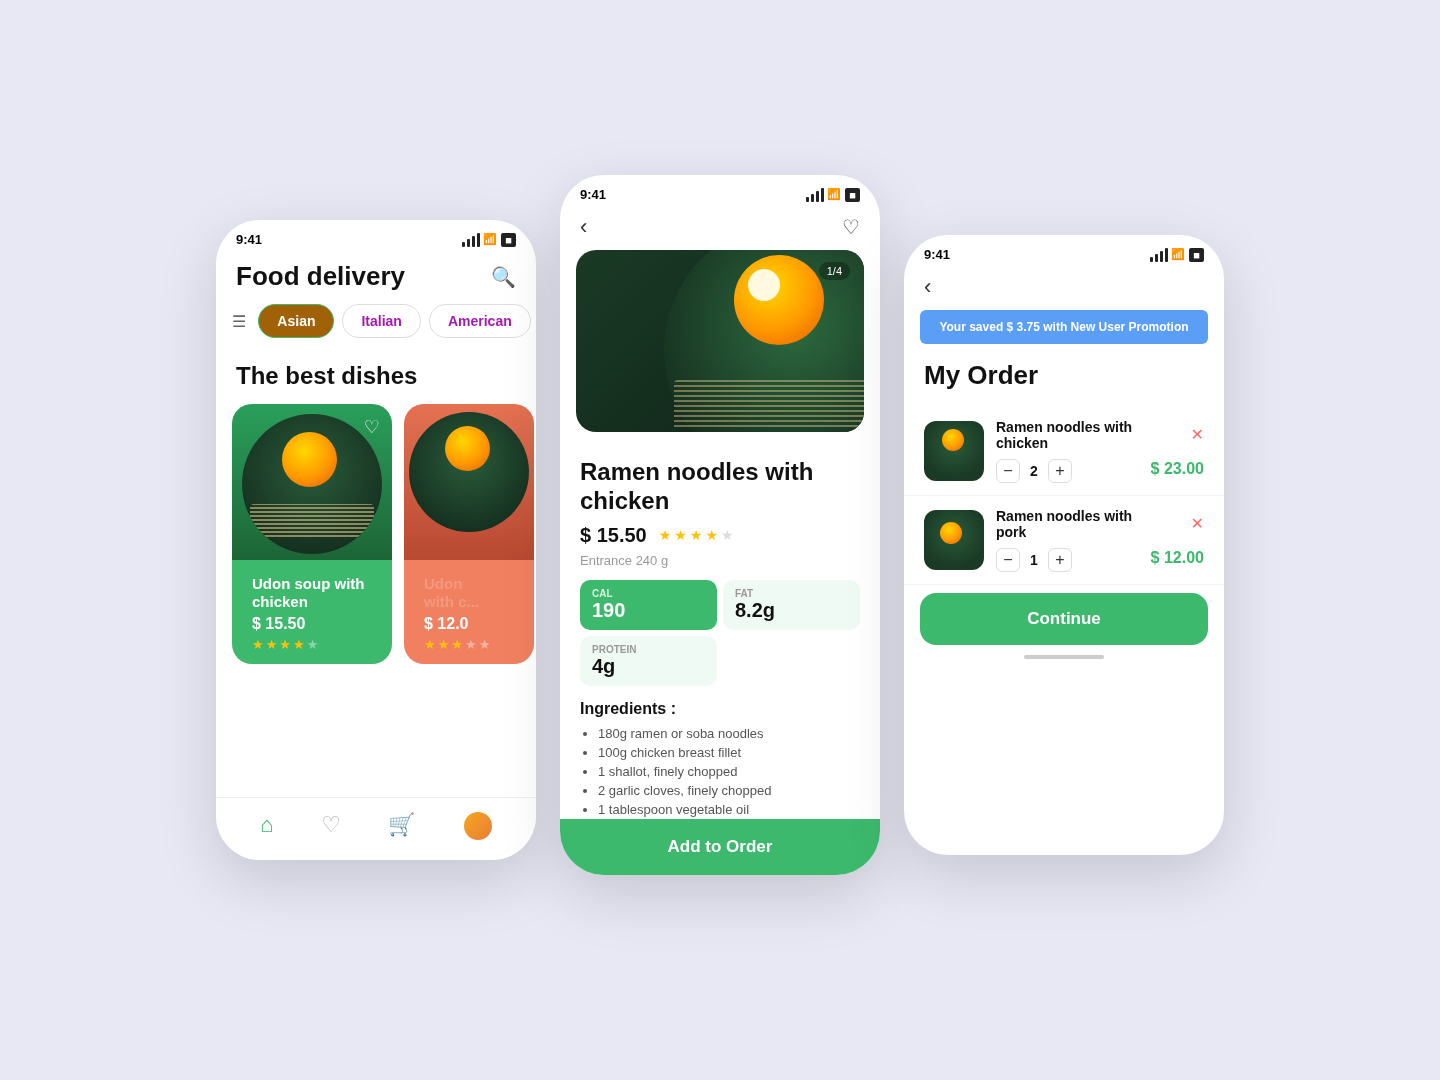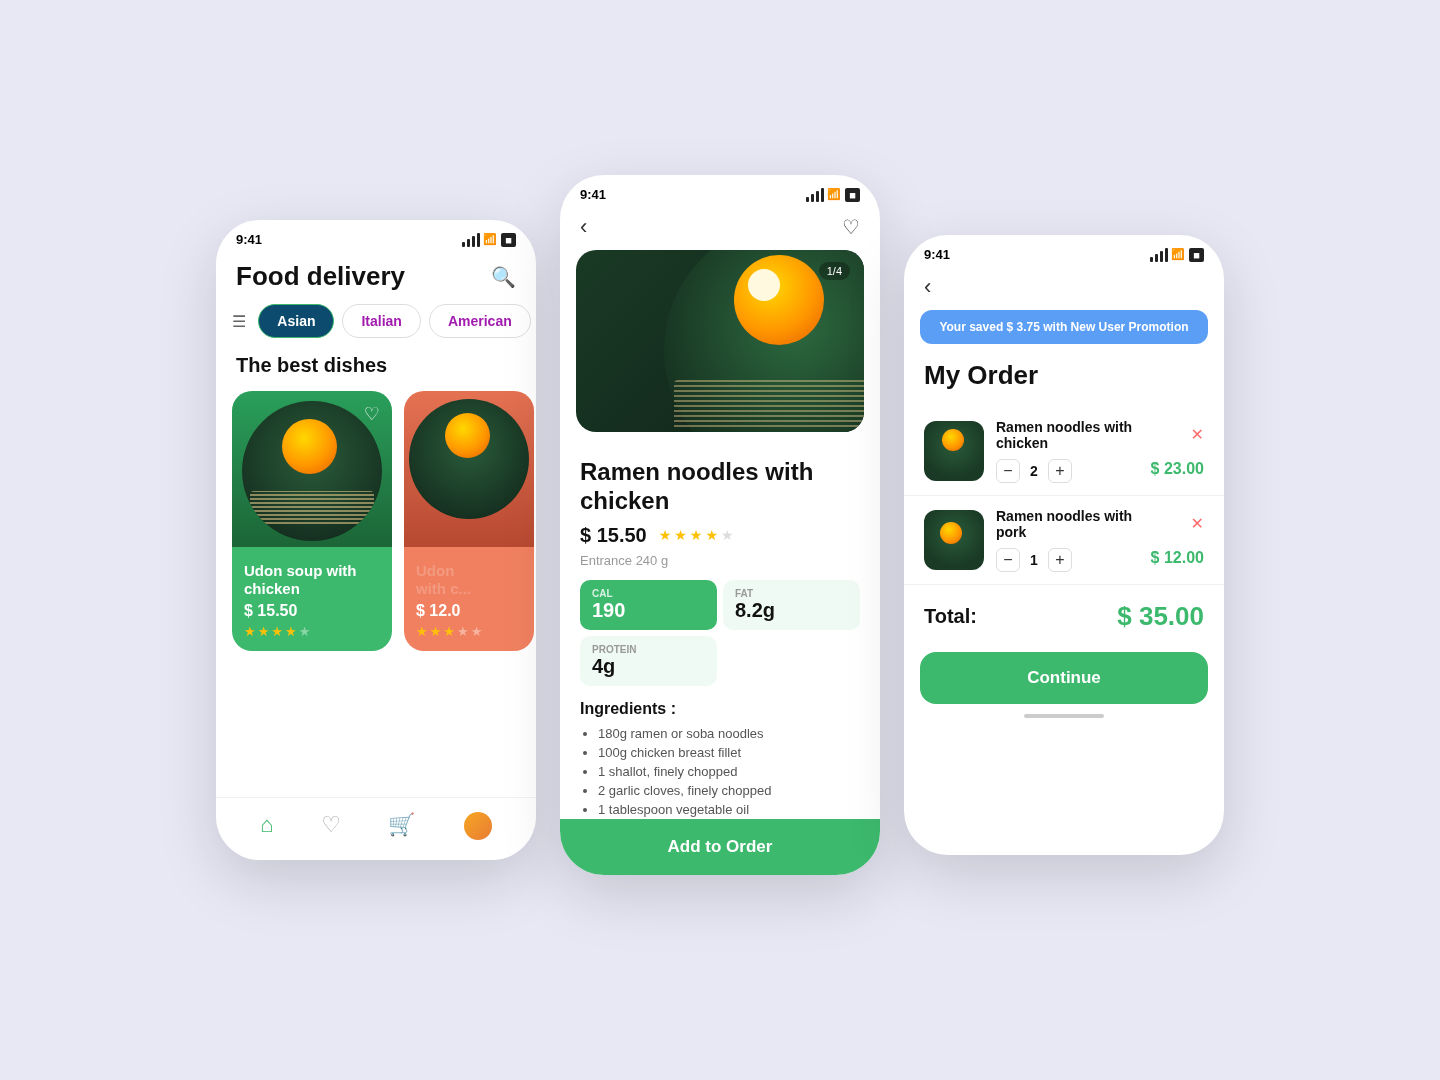--- a/index.html
+++ b/index.html
@@ -76,7 +76,7 @@
       color: #a21caf;
     }
     .tab-btn.active {
-      background: #0c4a6e;
+      background: #a16207;
       color: #fff;
       border-color: #3cb96d;
     }

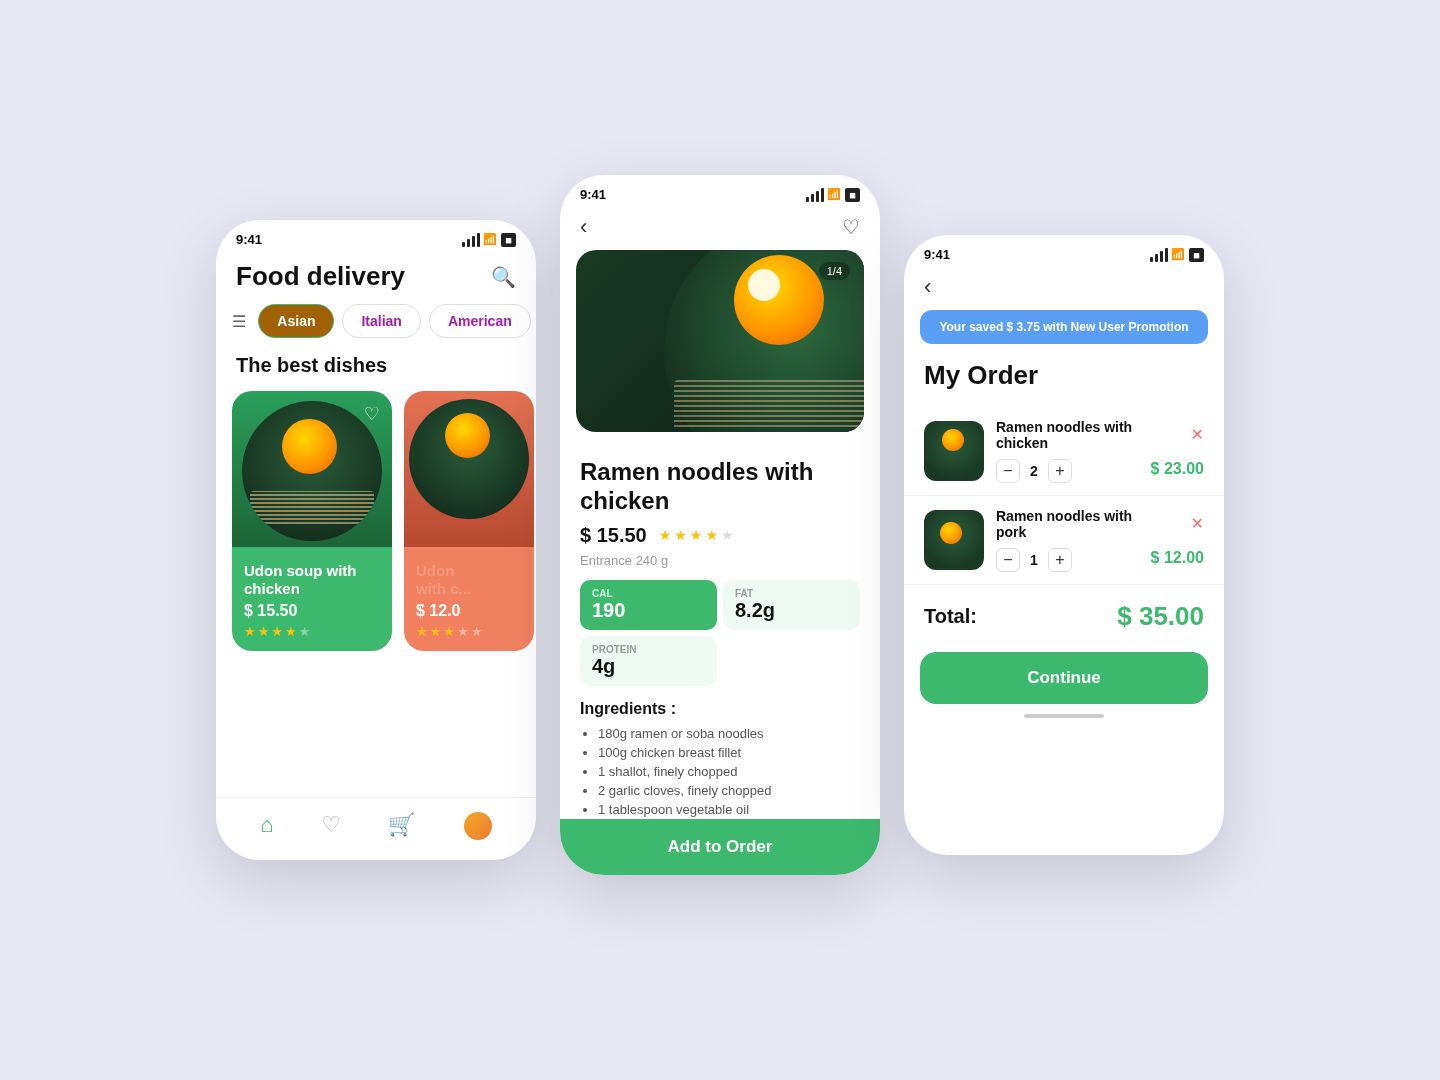--- a/index.html
+++ b/index.html
@@ -200,7 +200,7 @@
       font-weight: 600;
       padding: 10px 0;
       margin: 0 16px;
-      border-radius: 12px;
+      border-radius: 6px;
       margin-bottom: 16px;
     }
 

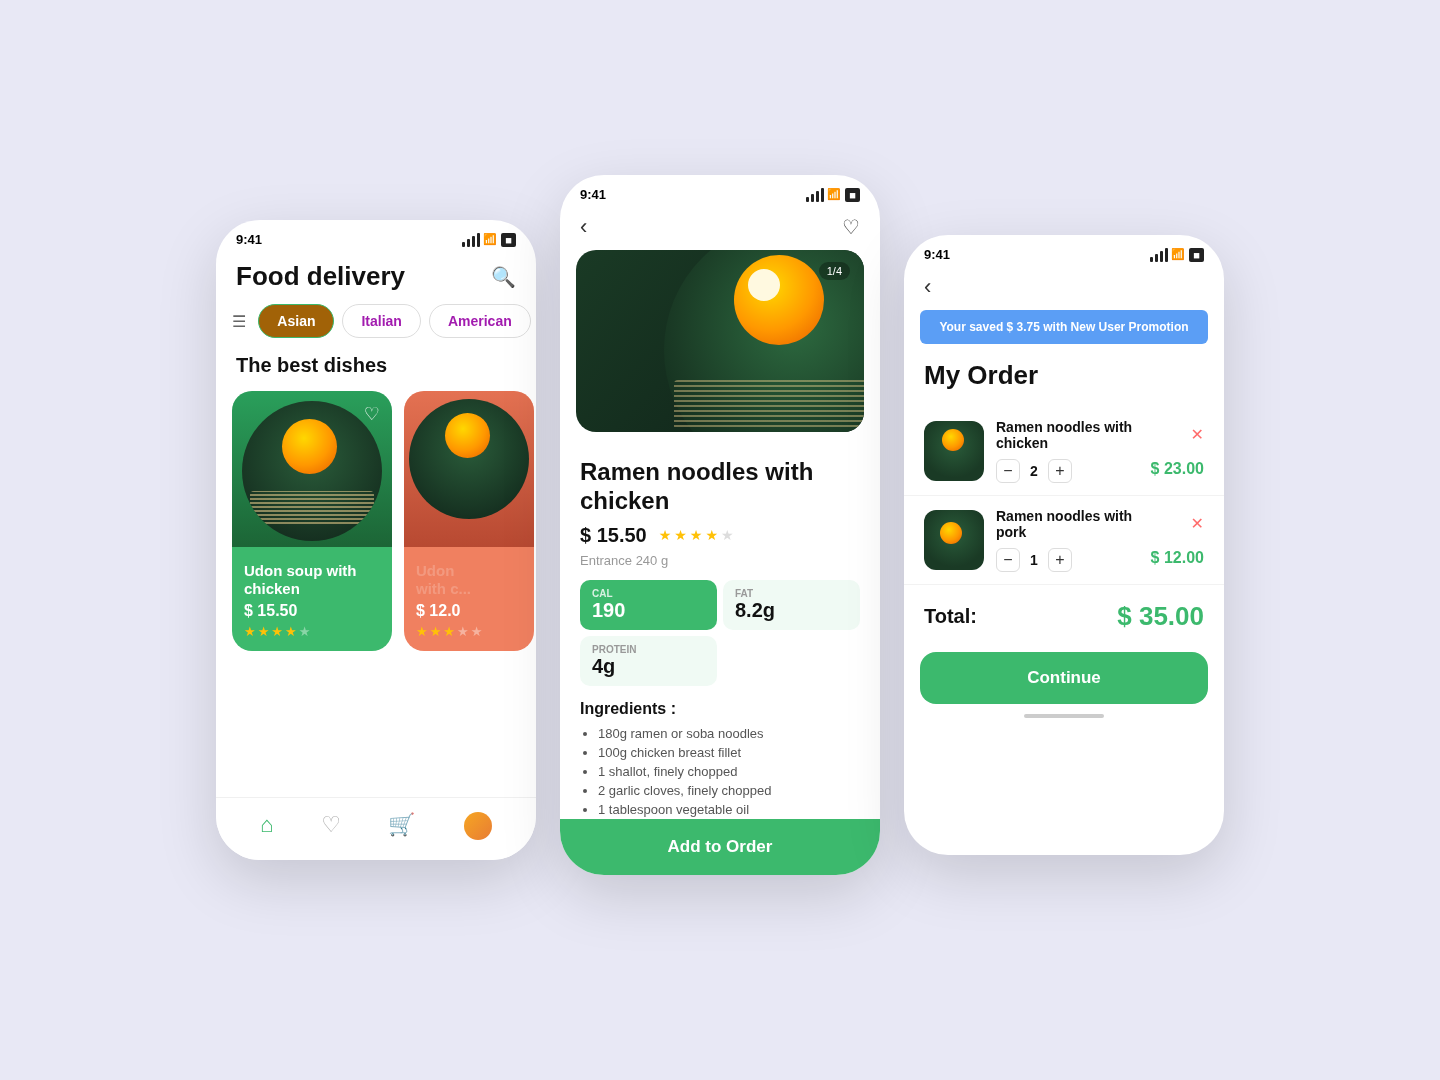--- a/index.html
+++ b/index.html
@@ -82,10 +82,11 @@
     }
 
     .section-title {
-      font-size: 20px;
+      font-size: 24px;
       font-weight: 700;
       color: #111;
       padding: 4px 20px 14px;
+      margin-top: 8px;
     }
 
     .dish-cards {

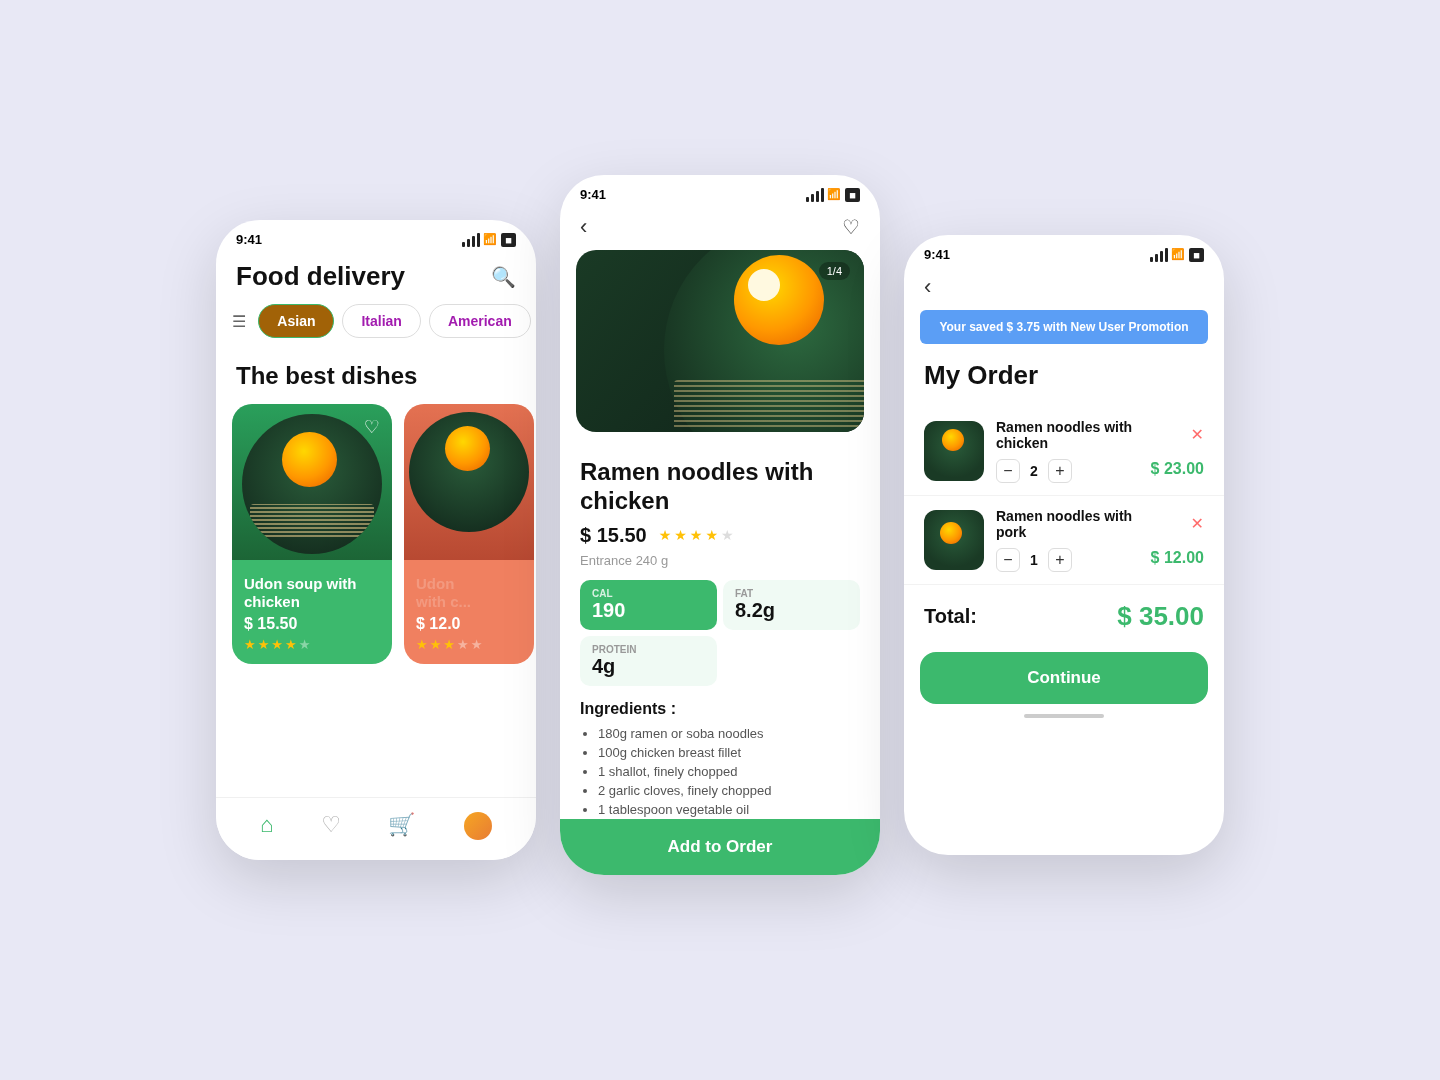--- a/index.html
+++ b/index.html
@@ -112,7 +112,7 @@
 
     .dish-info {
       position: absolute;
-      bottom: 0; left: 0; right: 0;
+      bottom: 0; left: 8px; right: 0;
       padding: 12px;
       color: #fff;
     }

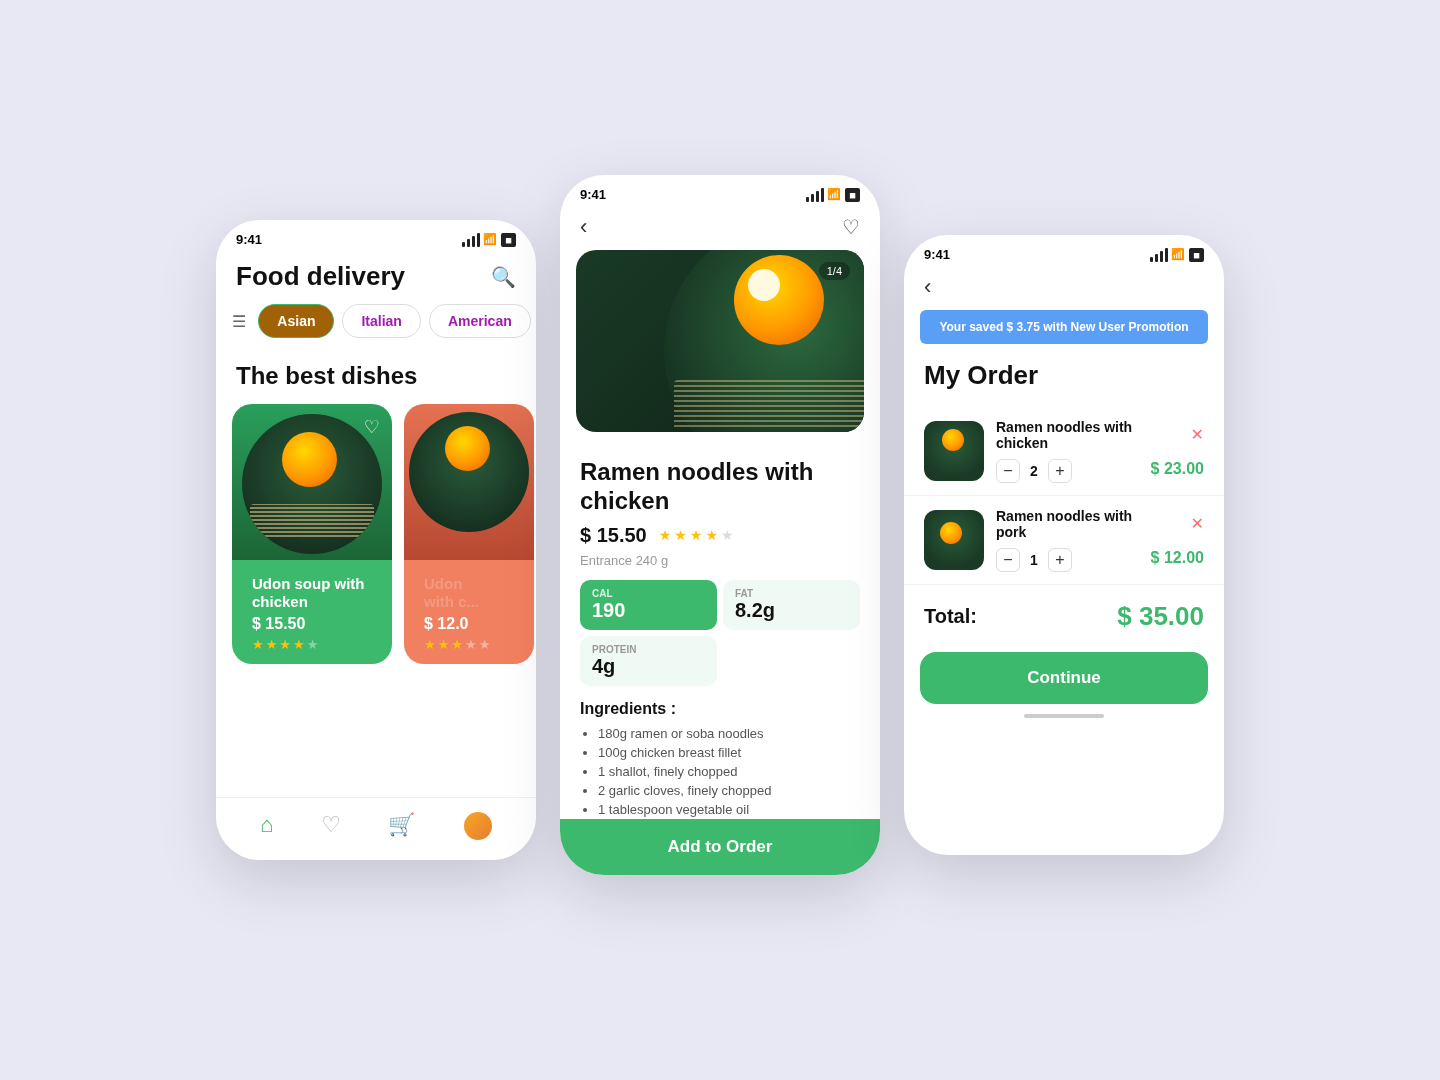--- a/index.html
+++ b/index.html
@@ -499,10 +499,6 @@
       </div>
     </div>
 
-    <div class="total-row">
-      <div class="total-label">Total:</div>
-      <div class="total-price">$ 35.00</div>
-    </div>
 
     <button class="continue-btn">Continue</button>
     <div class="bottom-bar"></div>

